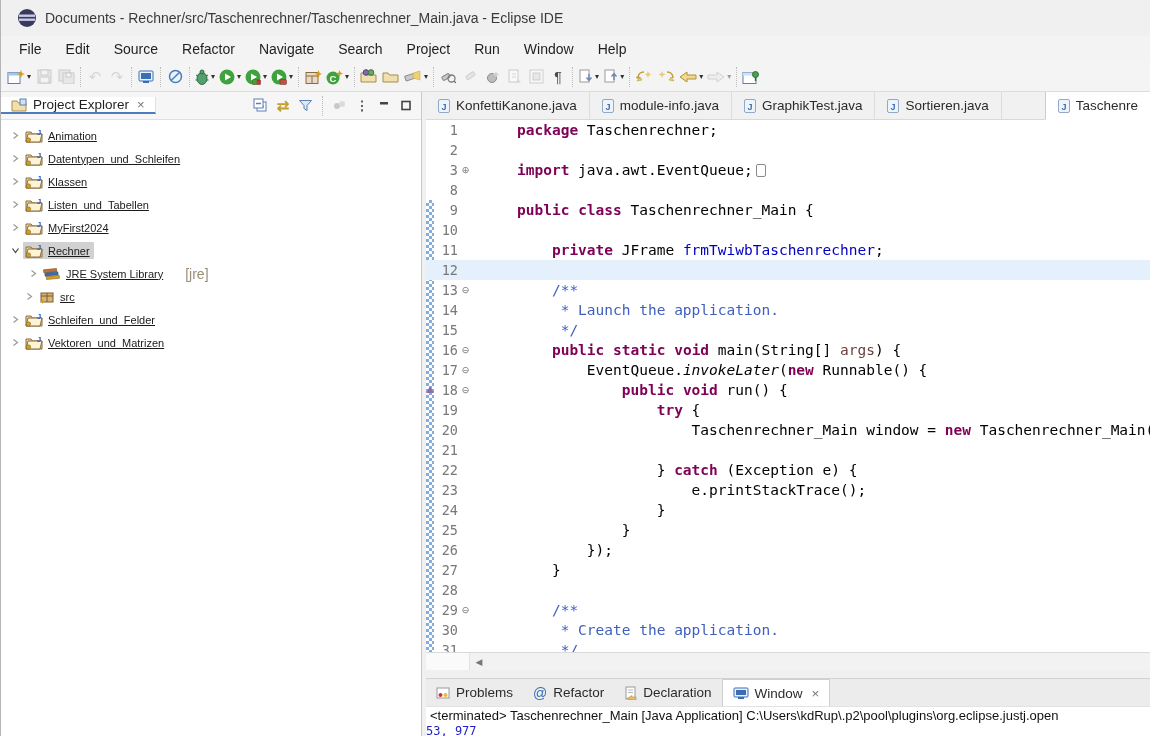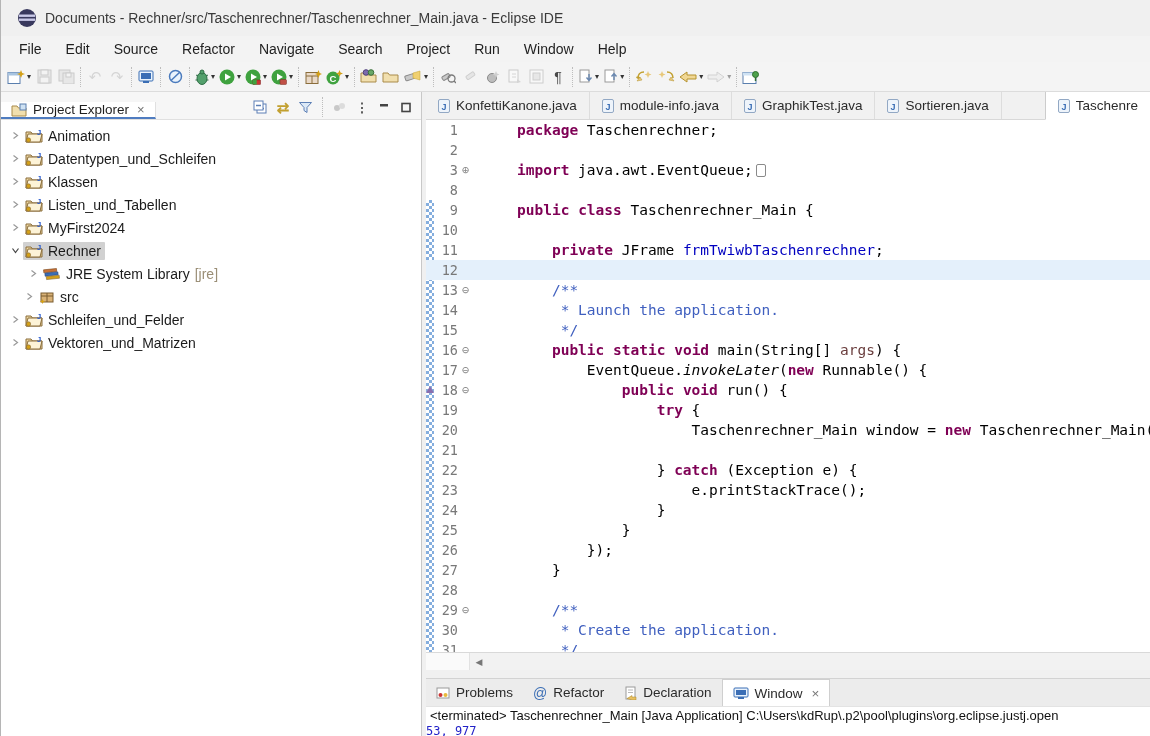--- a/index.html
+++ b/index.html
@@ -31,7 +31,7 @@
   .right-col { flex:1; min-width:0; display:flex; flex-direction:column; }
 
   
-  .pe-header { height:28px; background:#f6f6f6; border-bottom:1px solid #e0e0e0; display:flex; align-items:flex-end; flex:none; }
+  .pe-header { height:28px; background:#f6f6f6; border-bottom:1px solid #e0e0e0; display:flex; align-items:center; flex:none; }
   .pe-tab { background:#fff; display:flex; align-items:center; gap:6px; padding:0 10px; border-right:1px solid #e0e0e0; border-bottom:2px solid #4f7cc0; font-size:13.5px; color:#1f1f1f; }
   .pe-tab .x { color:#777; font-size:13px; margin-left:2px; }
   .pe-tools { margin-left:auto; display:flex; align-items:center; gap:4px; padding-right:6px; }

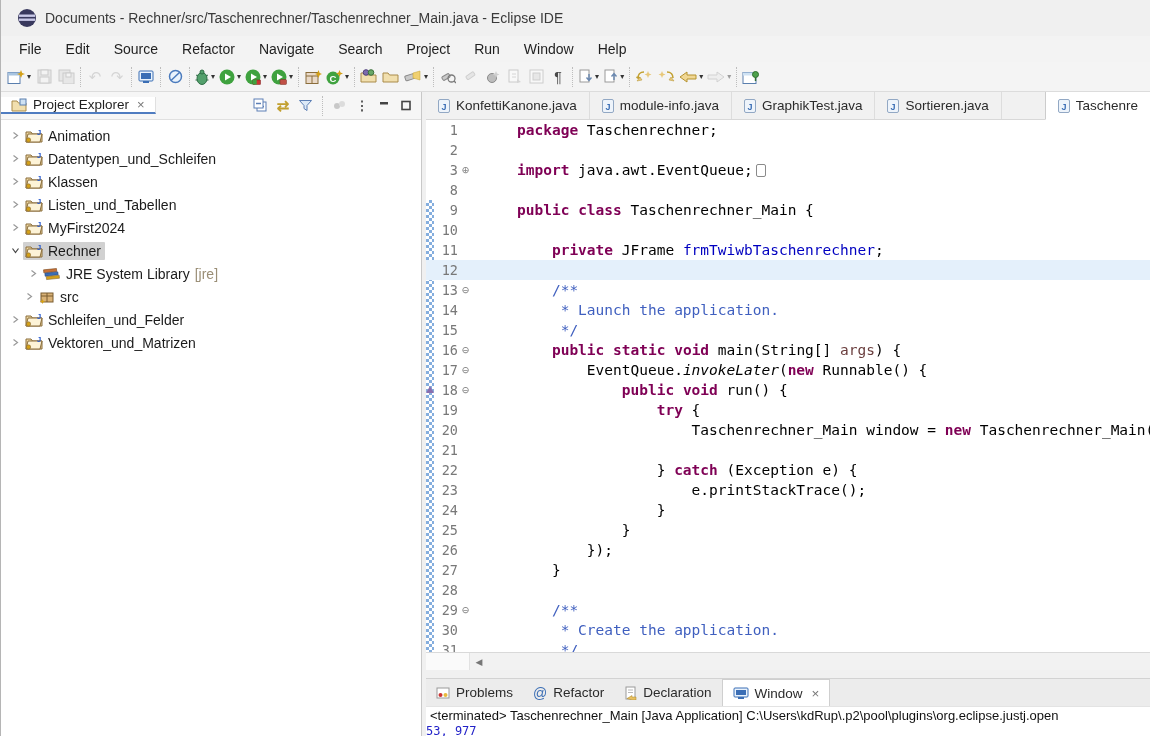--- a/index.html
+++ b/index.html
@@ -41,7 +41,7 @@
   .trow .chev { width:16px; display:inline-flex; justify-content:center; flex:none; }
   .twrap { display:inline-flex; align-items:center; gap:5px; padding:1px 4px 1px 2px; border-radius:1px; }
   .trow.sel .twrap { background:#d1d1d1; }
-  .tlabel { font-size:14px; color:#1b1b1b; white-space:nowrap; }
+  .tlabel { font-size:11px; color:#1b1b1b; white-space:nowrap;text-decoration:underline; }
   .tsuffix { font-size:14px; color:#9a8e76; }
 
   

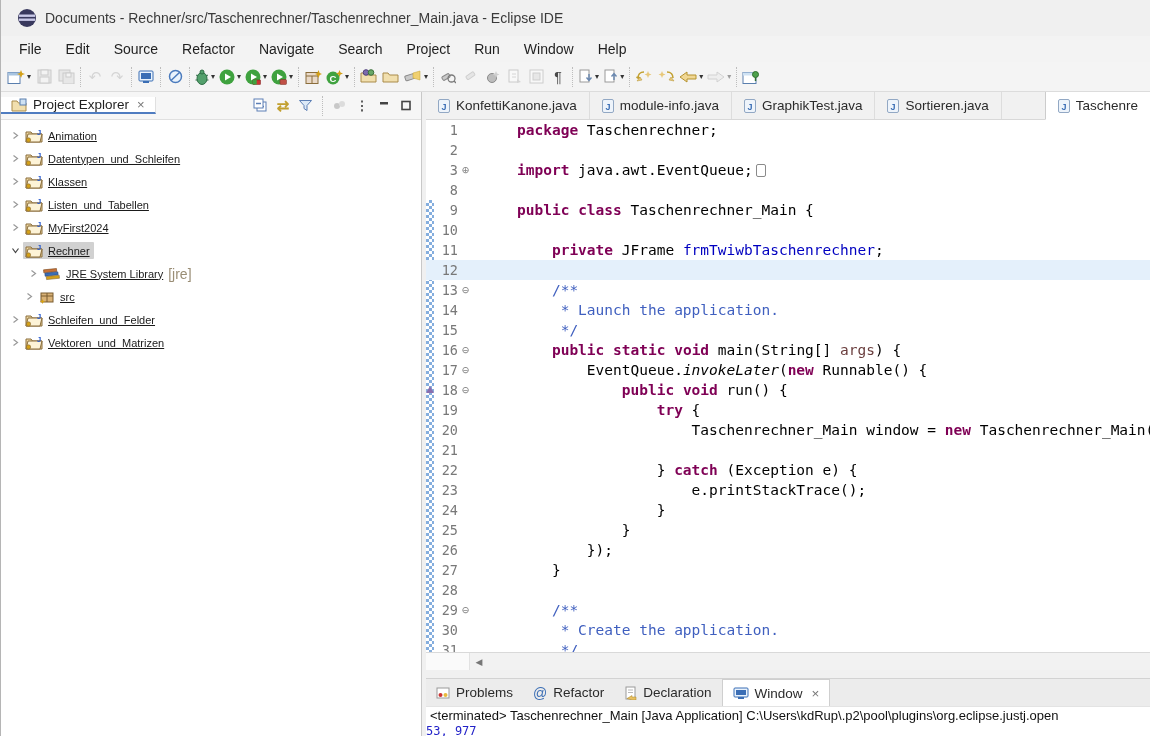--- a/index.html
+++ b/index.html
@@ -42,7 +42,7 @@
   .twrap { display:inline-flex; align-items:center; gap:5px; padding:1px 4px 1px 2px; border-radius:1px; }
   .trow.sel .twrap { background:#d1d1d1; }
   .tlabel { font-size:11px; color:#1b1b1b; white-space:nowrap;text-decoration:underline; }
-  .tsuffix { font-size:14px; color:#9a8e76; }
+  .tsuffix { font-size:14px; color:#9a8e76;margin-left:17px; }
 
   
   .etabs { height:28px; background:#f1f1f1; border-bottom:1px solid #d8d8d8; display:flex; align-items:stretch; flex:none; }

